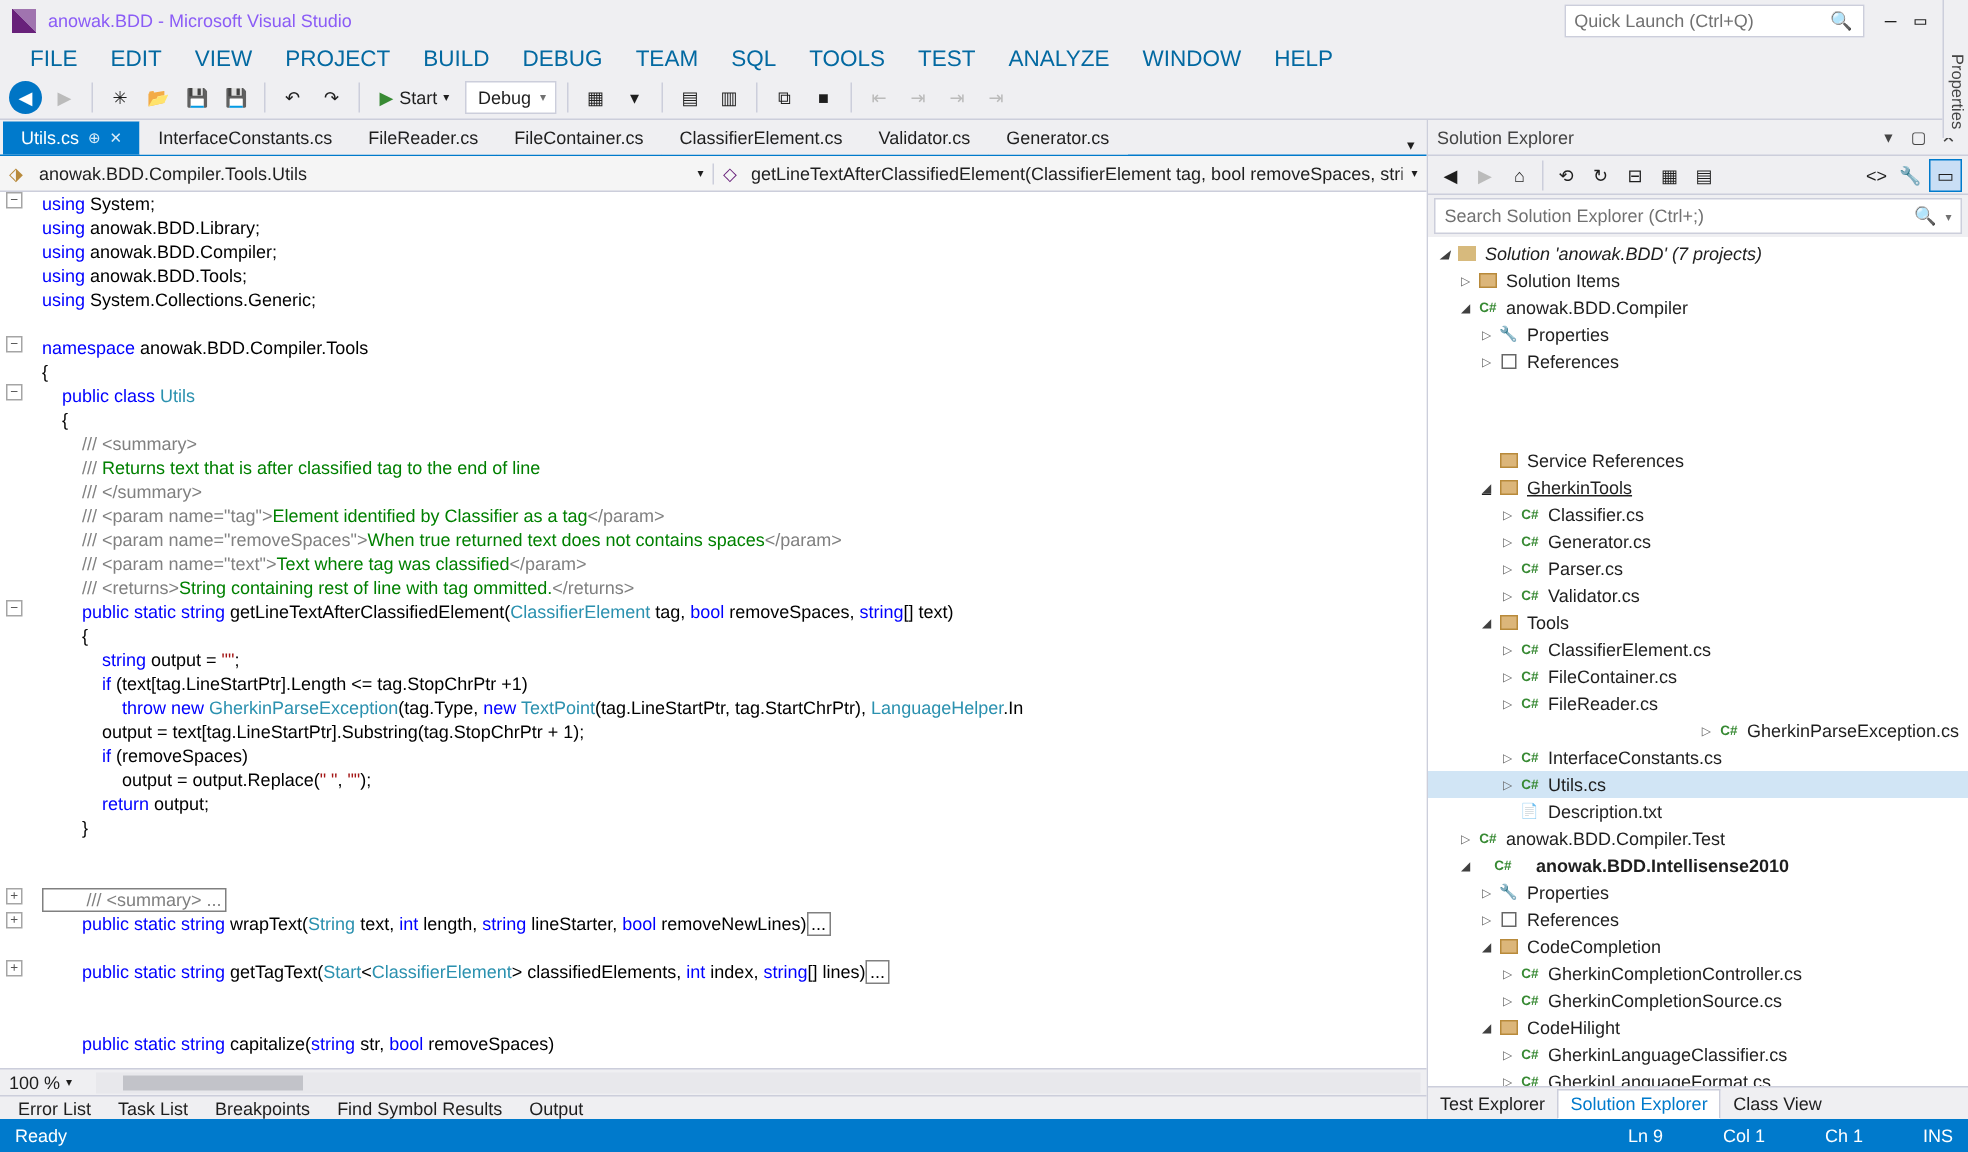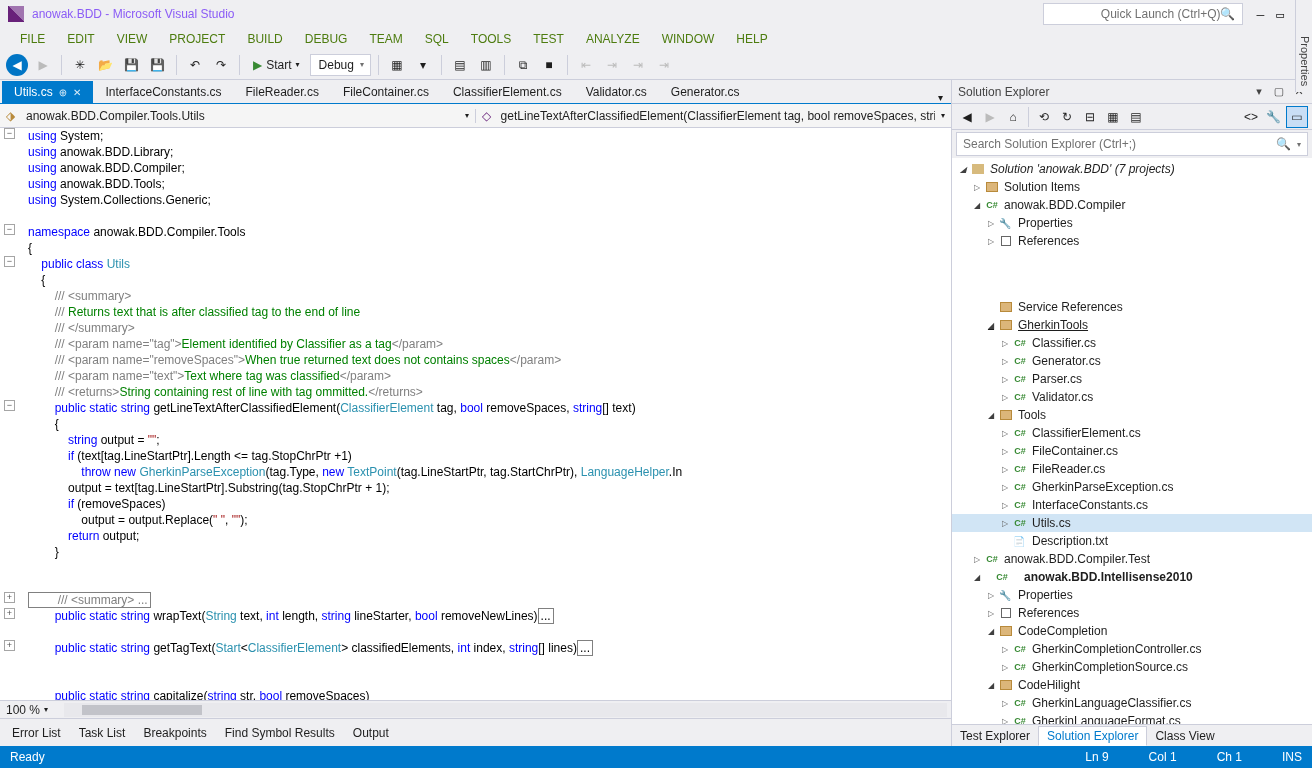--- a/index.html
+++ b/index.html
@@ -10,7 +10,7 @@
 .titlebar .title { color: #8b5cf6; font-size: 12px; }
 .titlebar .spacer { flex: 1; }
 .quicklaunch { width: 200px; height: 22px; border: 1px solid #cccedb; background: #fff; display: flex; align-items: center; padding: 0 6px; color: #717171; }
-.quicklaunch .ql-text { flex:1;text-align:right; }
+.quicklaunch .ql-text { flex:1; }
 .winbtns { display: flex; gap: 12px; margin-left: 14px; color: #1e1e1e; }
 .winbtns span { font-family: Consolas, monospace; font-size: 13px; cursor: default; }
 

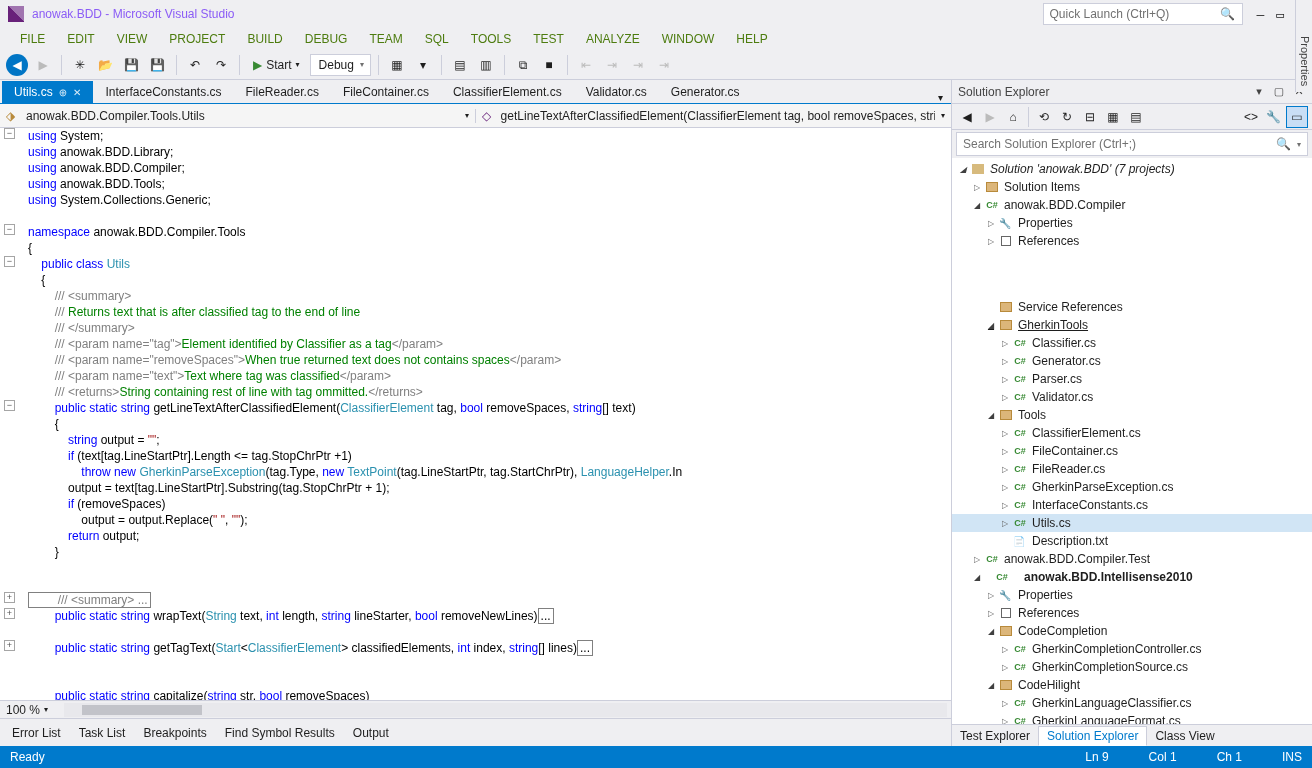--- a/index.html
+++ b/index.html
@@ -15,7 +15,7 @@
 .winbtns span { font-family: Consolas, monospace; font-size: 13px; cursor: default; }
 
 .menubar { height: 22px; display: flex; align-items: center; padding: 0 10px; gap: 2px; }
-.menubar .mitem { padding: 2px 10px; color: #4d7c0f; font-size: 12px; text-transform: uppercase; }
+.menubar .mitem { padding: 2px 10px; color: #0369a1; font-size: 15px; text-transform: uppercase; }
 
 .toolbar { height: 30px; border-bottom: 1px solid #cccedb; display: flex; align-items: center; padding: 0 6px; gap: 4px; background:#efeff2; }
 .tbtn { width: 22px; height: 22px; display:flex; align-items:center; justify-content:center; color:#1e1e1e; border:1px solid transparent; }

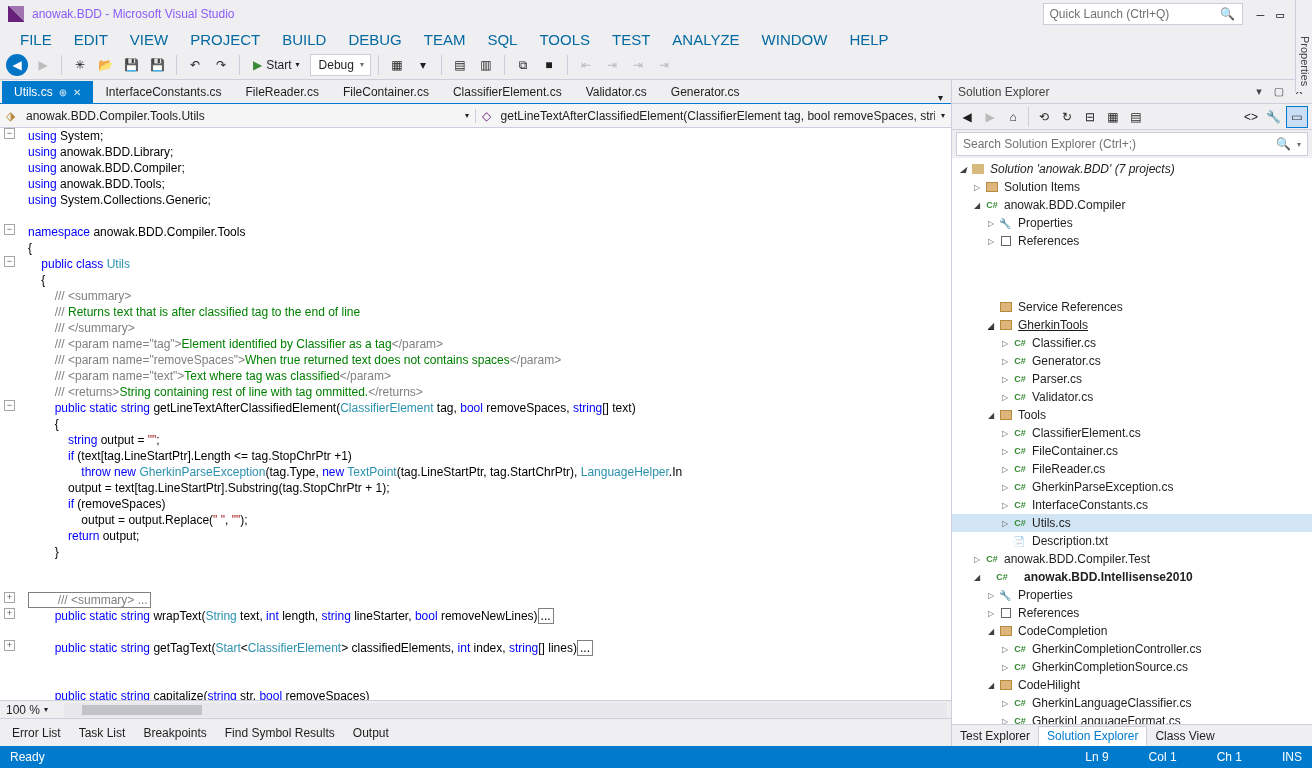--- a/index.html
+++ b/index.html
@@ -396,7 +396,7 @@
           <span class="ticon ic-cs"></span>
           <span class="tlabel">FileReader.cs</span>
         </div>
-      <div class="tnode" style="padding-left:46px;">
+      <div class="tnode" style="padding-left:46px;justify-content:flex-end;">
           <span class="tw closed"></span>
           <span class="ticon ic-cs"></span>
           <span class="tlabel">GherkinParseException.cs</span>

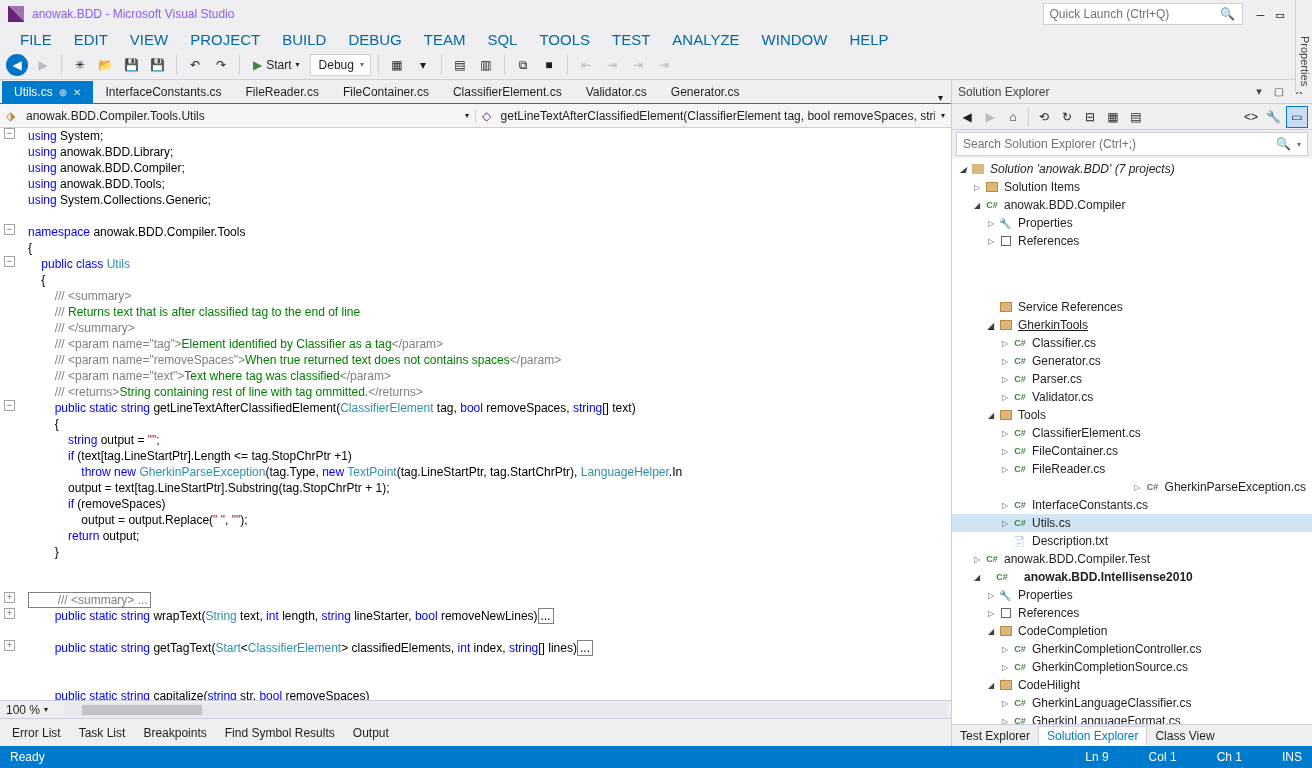--- a/index.html
+++ b/index.html
@@ -57,7 +57,7 @@
 .zoombar .hscroll { flex:1; height:14px; background:#e8e8ec; margin:0 4px; position:relative; }
 .zoombar .hscroll .thumb { position:absolute; left:18px; top:2px; height:10px; width:120px; background:#c2c3c9; }
 
-.bottom-tabs { height:28px; display:flex; align-items:center; gap:2px; padding:0 4px; background:#efeff2; border-top:1px solid #cccedb; }
+.bottom-tabs { height:16px; display:flex; align-items:center; gap:2px; padding:0 4px; background:#efeff2; border-top:1px solid #cccedb; }
 .btab { padding:2px 8px; color:#1e1e1e; }
 
 .statusbar { height:22px; background:#007acc; color:#fff; display:flex; align-items:center; padding:0 10px; gap:40px; font-size:12px; }

